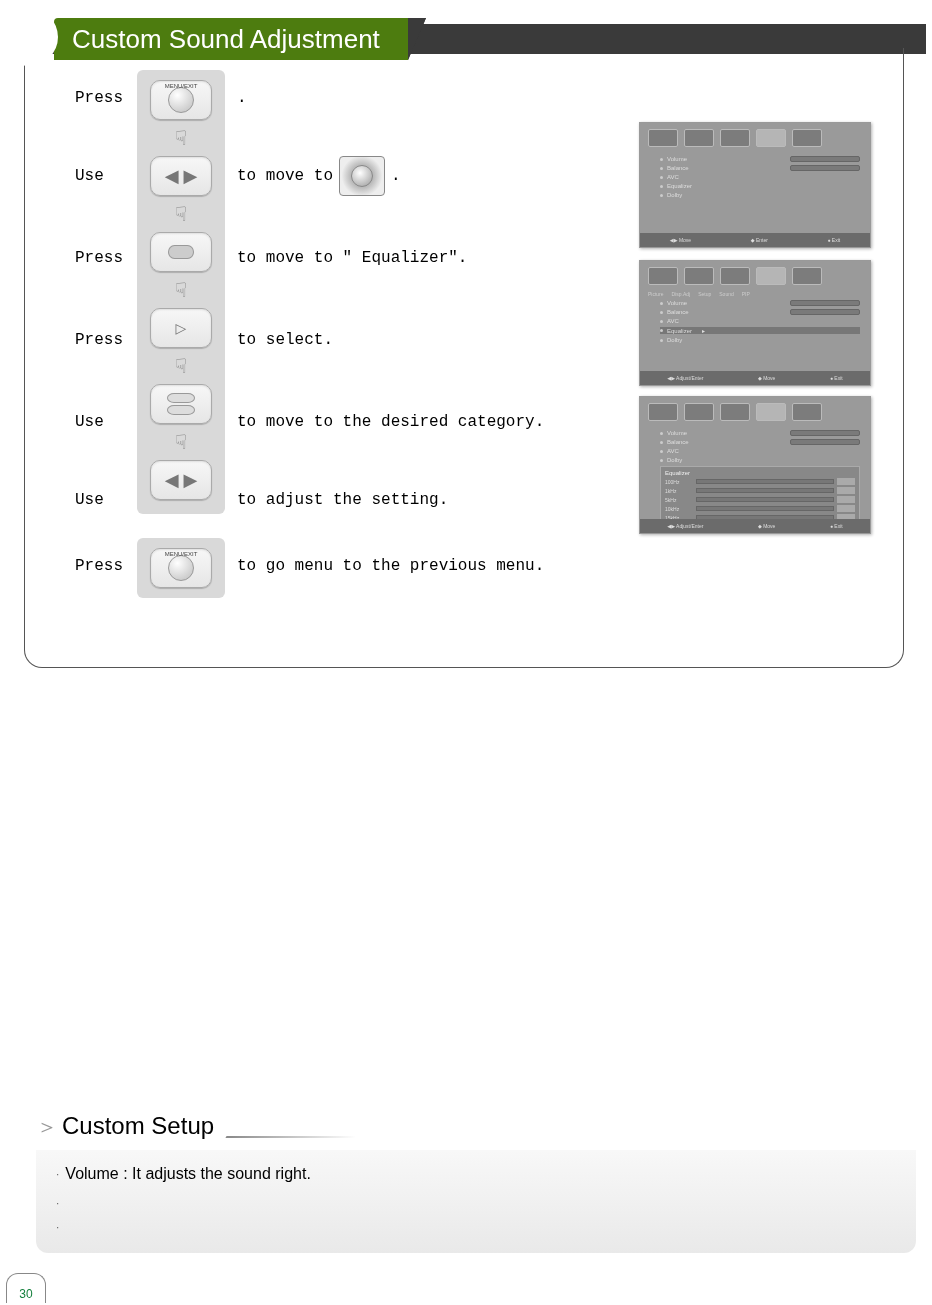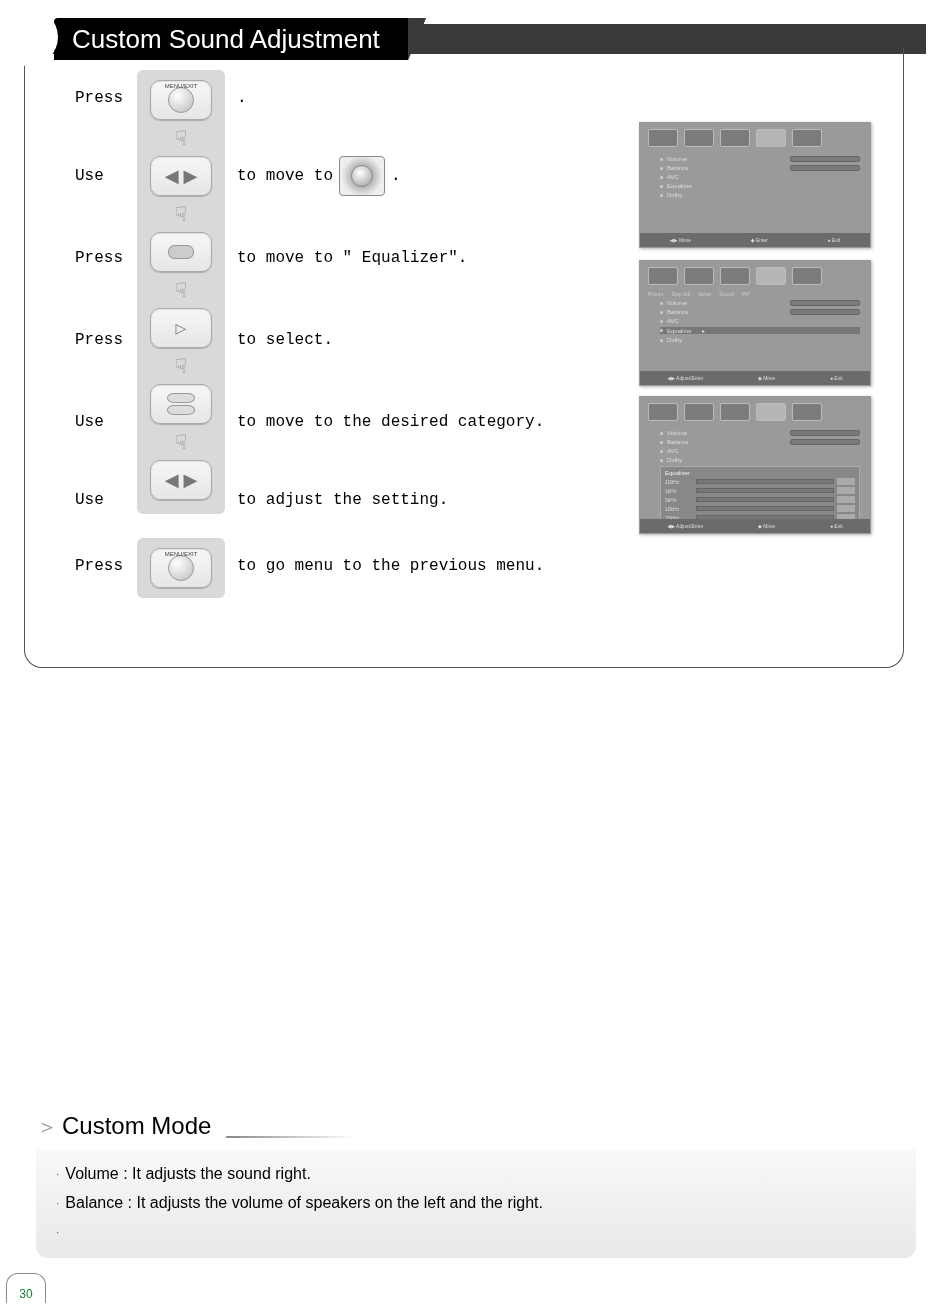--- a/index.html
+++ b/index.html
@@ -33,7 +33,7 @@
     top: 0;
     left: 48px;
     height: 42px;
-    background: #000000;
+    background: #4d7c0f;
     color: #fff;
     font-size: 26px;
     line-height: 42px;

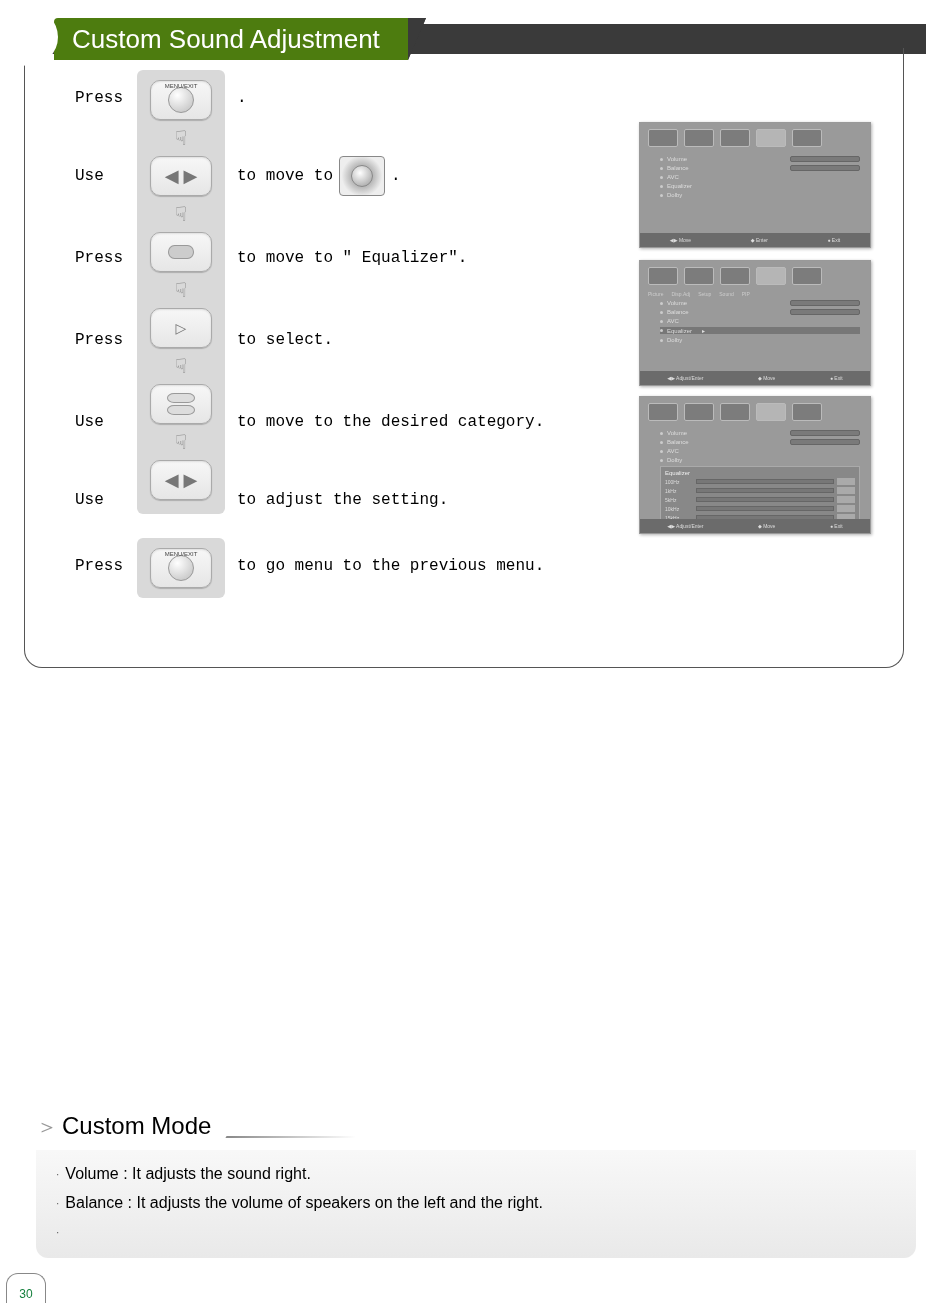--- a/index.html
+++ b/index.html
@@ -498,7 +498,7 @@
 <div class="custom-section">
   <div class="custom-header">
     <span class="chev">＞</span>
-    <span>Custom Mode</span>
+    <span>Custom Setup</span>
   </div>
   <div class="custom-body">
     <div class="row">

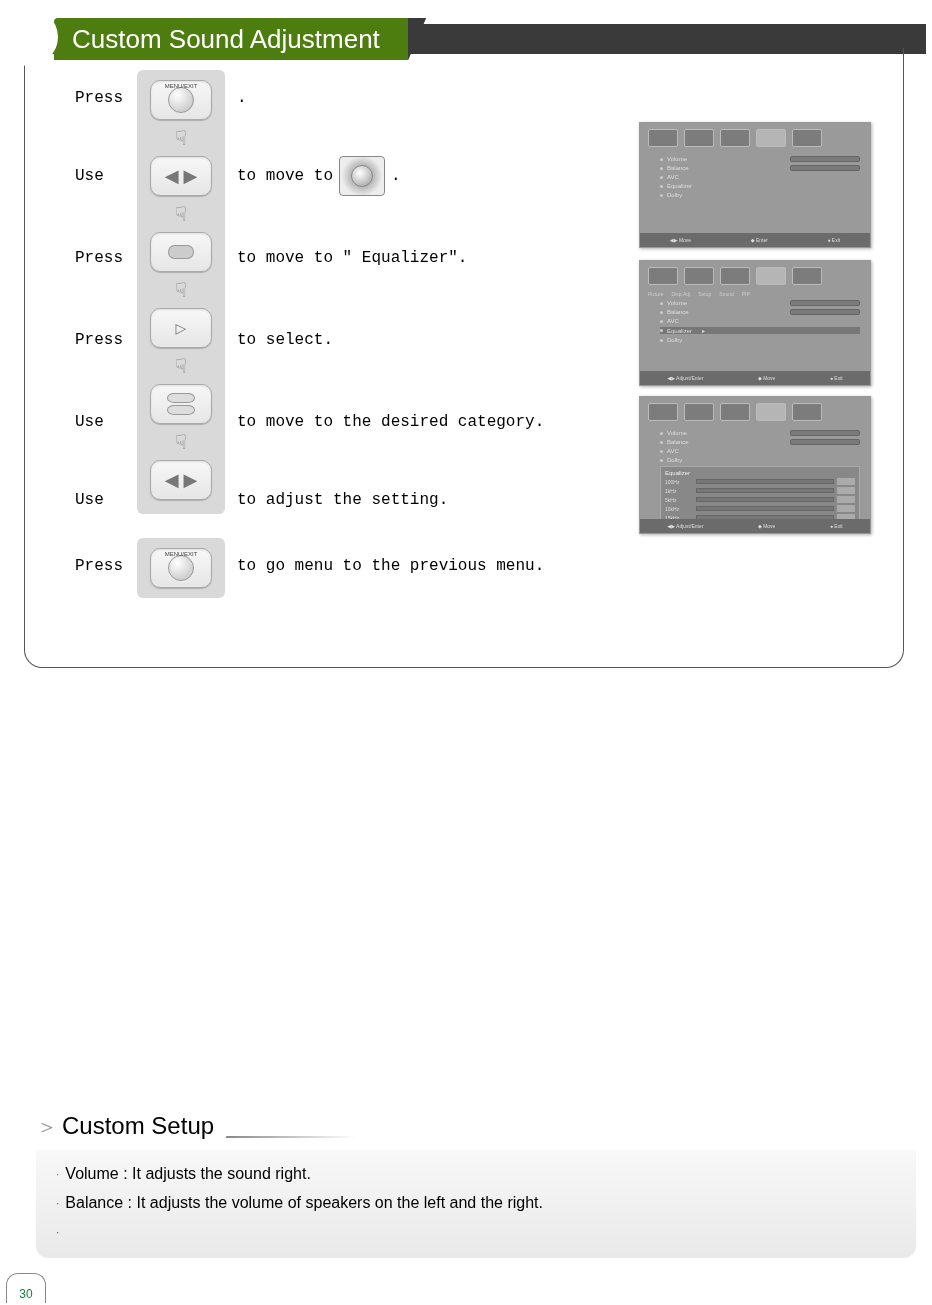--- a/index.html
+++ b/index.html
@@ -507,7 +507,6 @@
       </div>
     <div class="row">
         <span class="mk">·</span>
-        <span>Balance : It adjusts the volume of speakers on the left and the right.</span>
       </div>
     <div class="row">
         <span class="mk">·</span>

